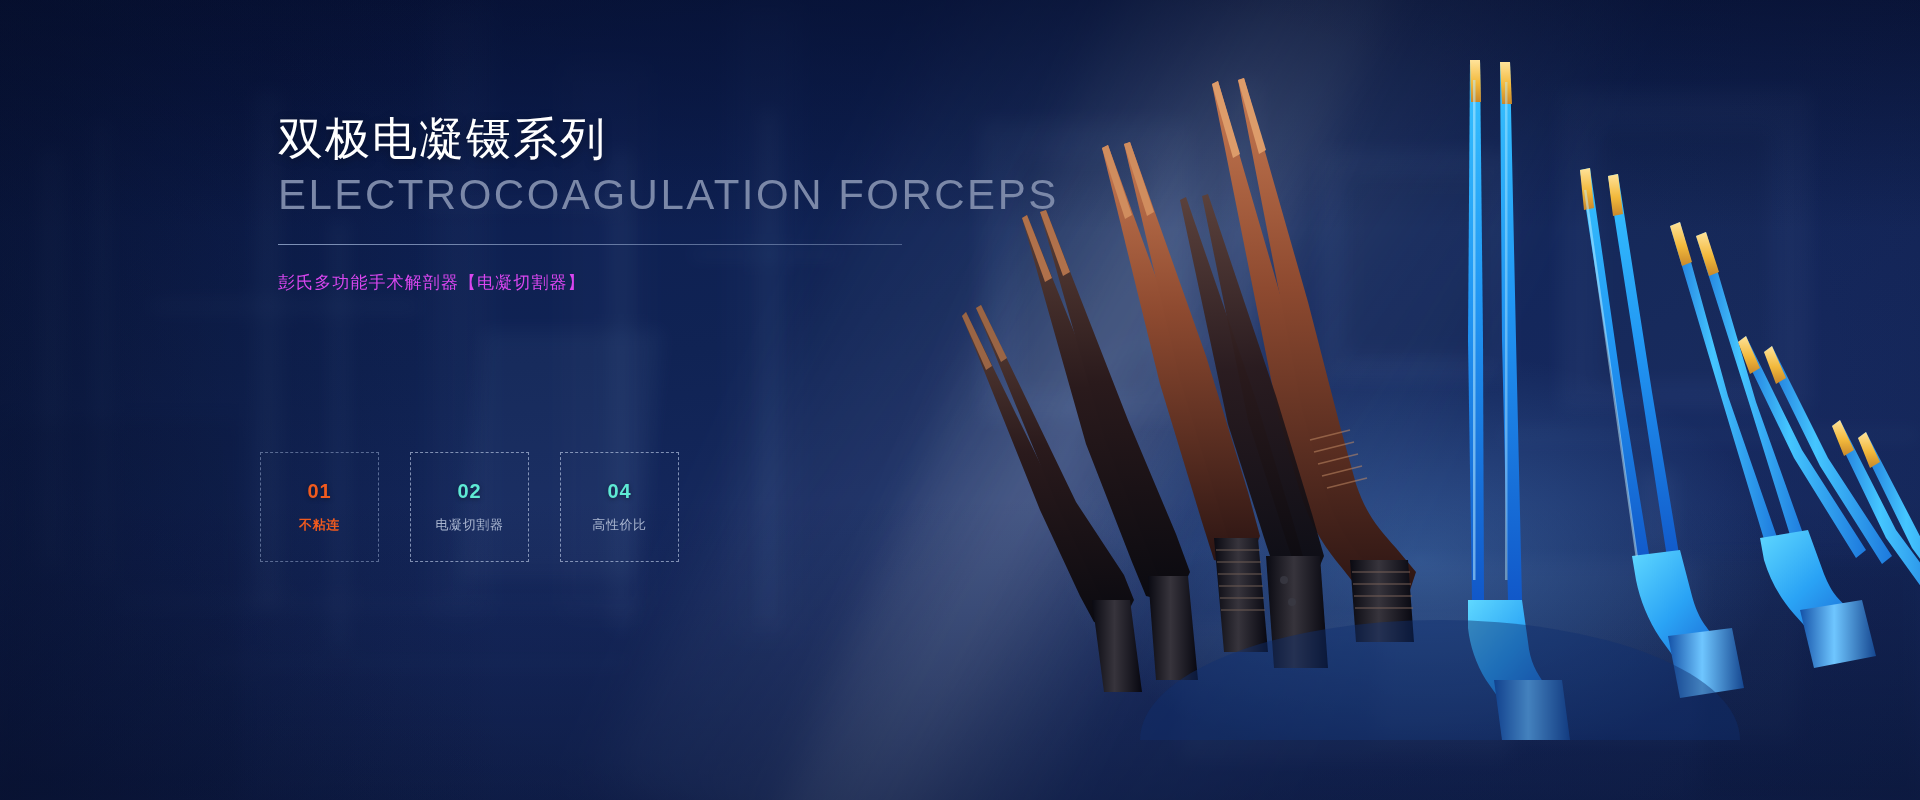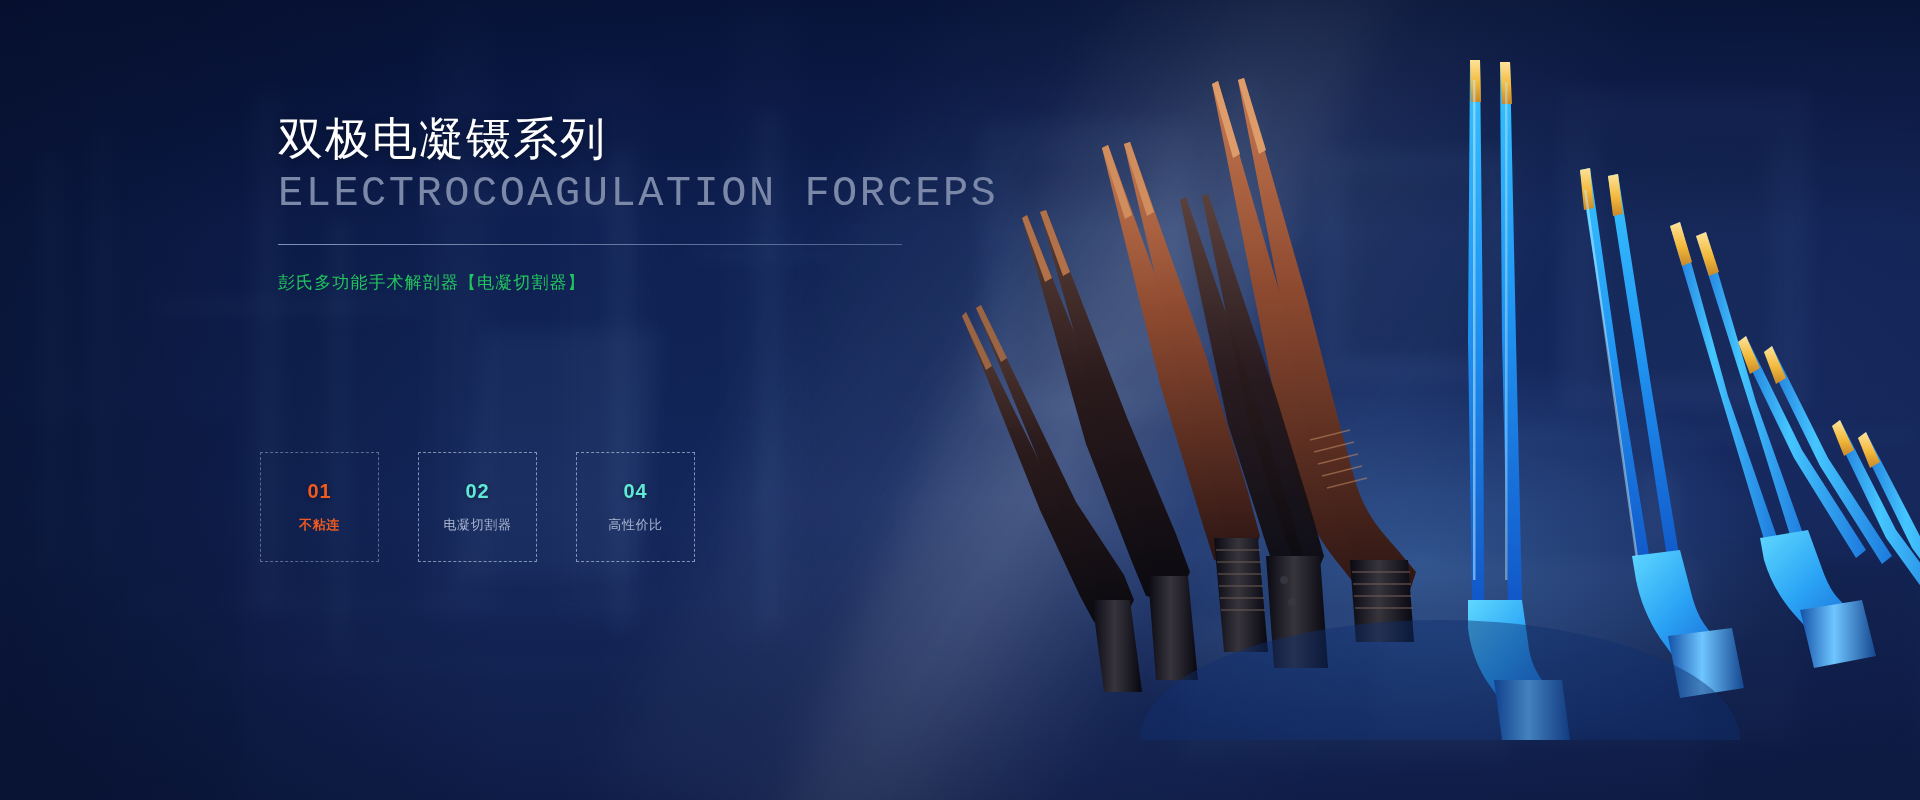--- a/index.html
+++ b/index.html
@@ -116,7 +116,6 @@
     color:#7b88a8;
     font-weight:300;
     white-space:nowrap;
-    font-family:Liberation Mono, monospace;
   }
   .divider{
     margin-top:26px;

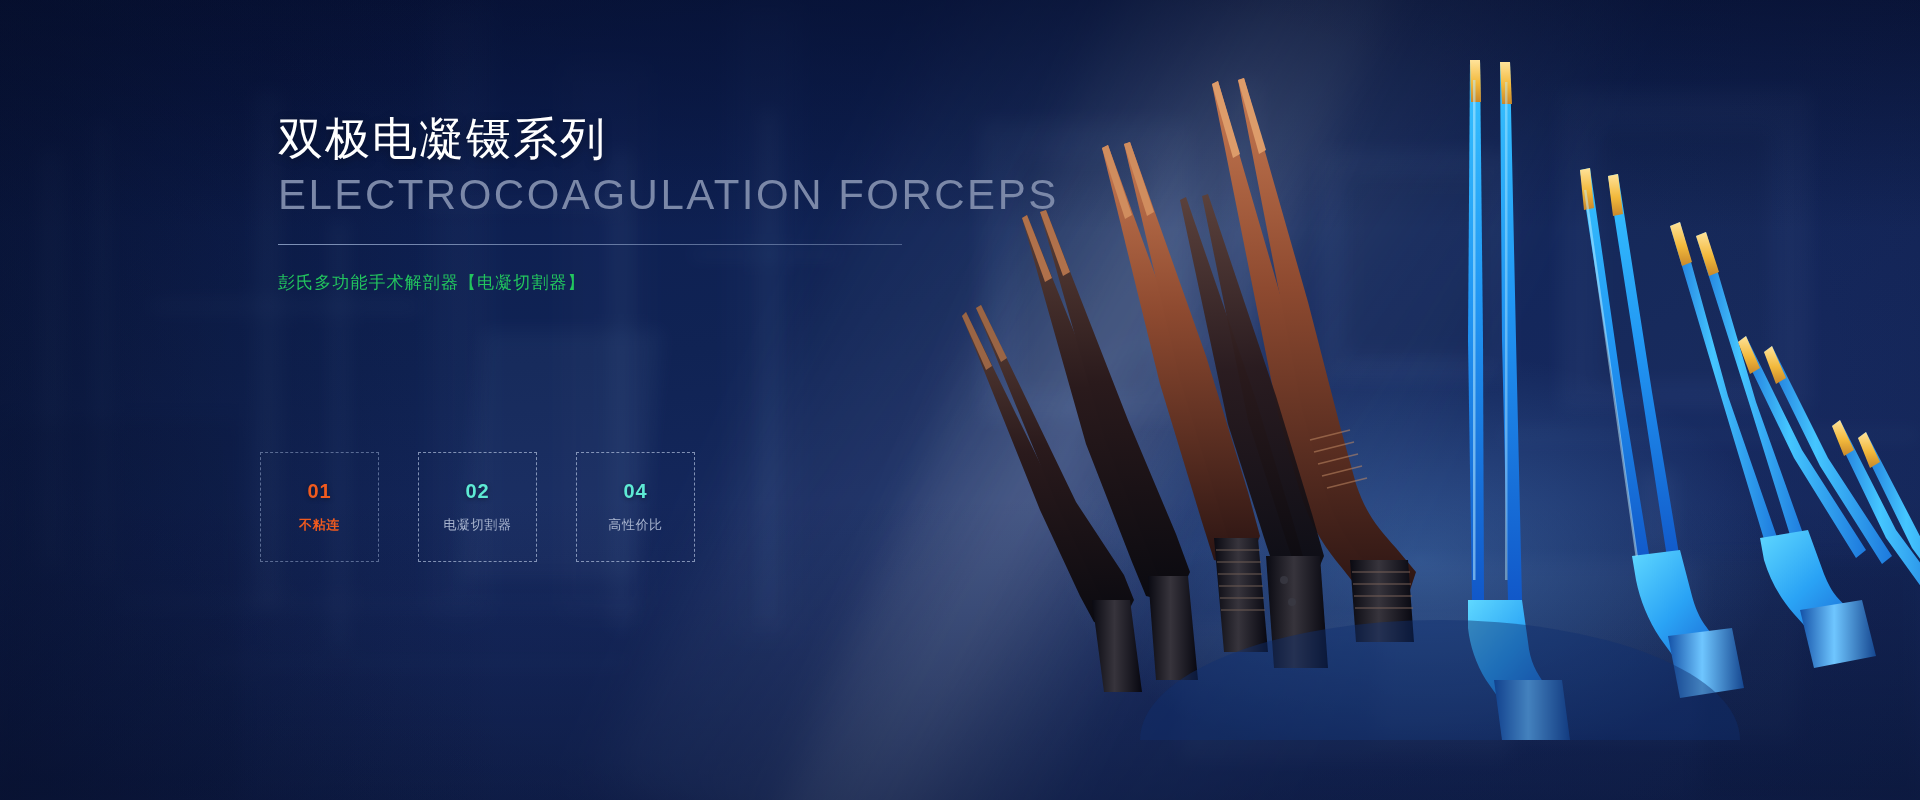--- a/index.html
+++ b/index.html
@@ -126,7 +126,7 @@
     margin-top:26px;
     font-size:17px;
     letter-spacing:1.1px;
-    color:#22c55e;
+    color:#d946ef;
     font-weight:400;
   }
 

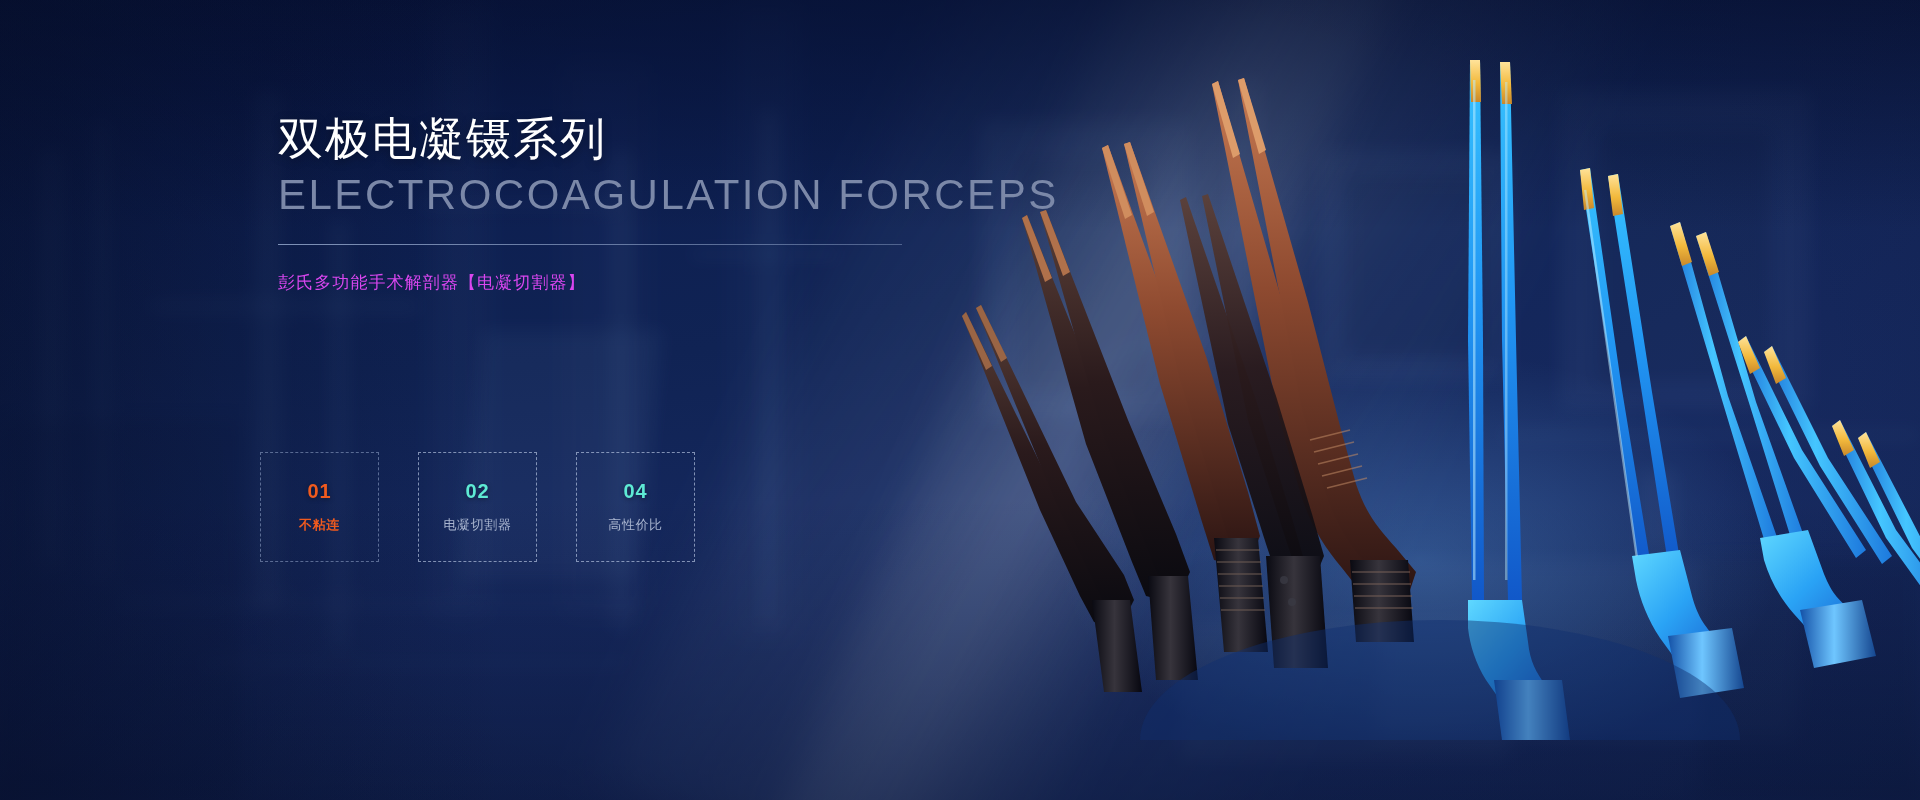--- a/index.html
+++ b/index.html
@@ -135,7 +135,7 @@
     position:absolute;
     left:260px; top:452px;
     display:flex;
-    gap:39px;
+    gap:31px;
   }
   .feature{
     width:119px; height:110px;

